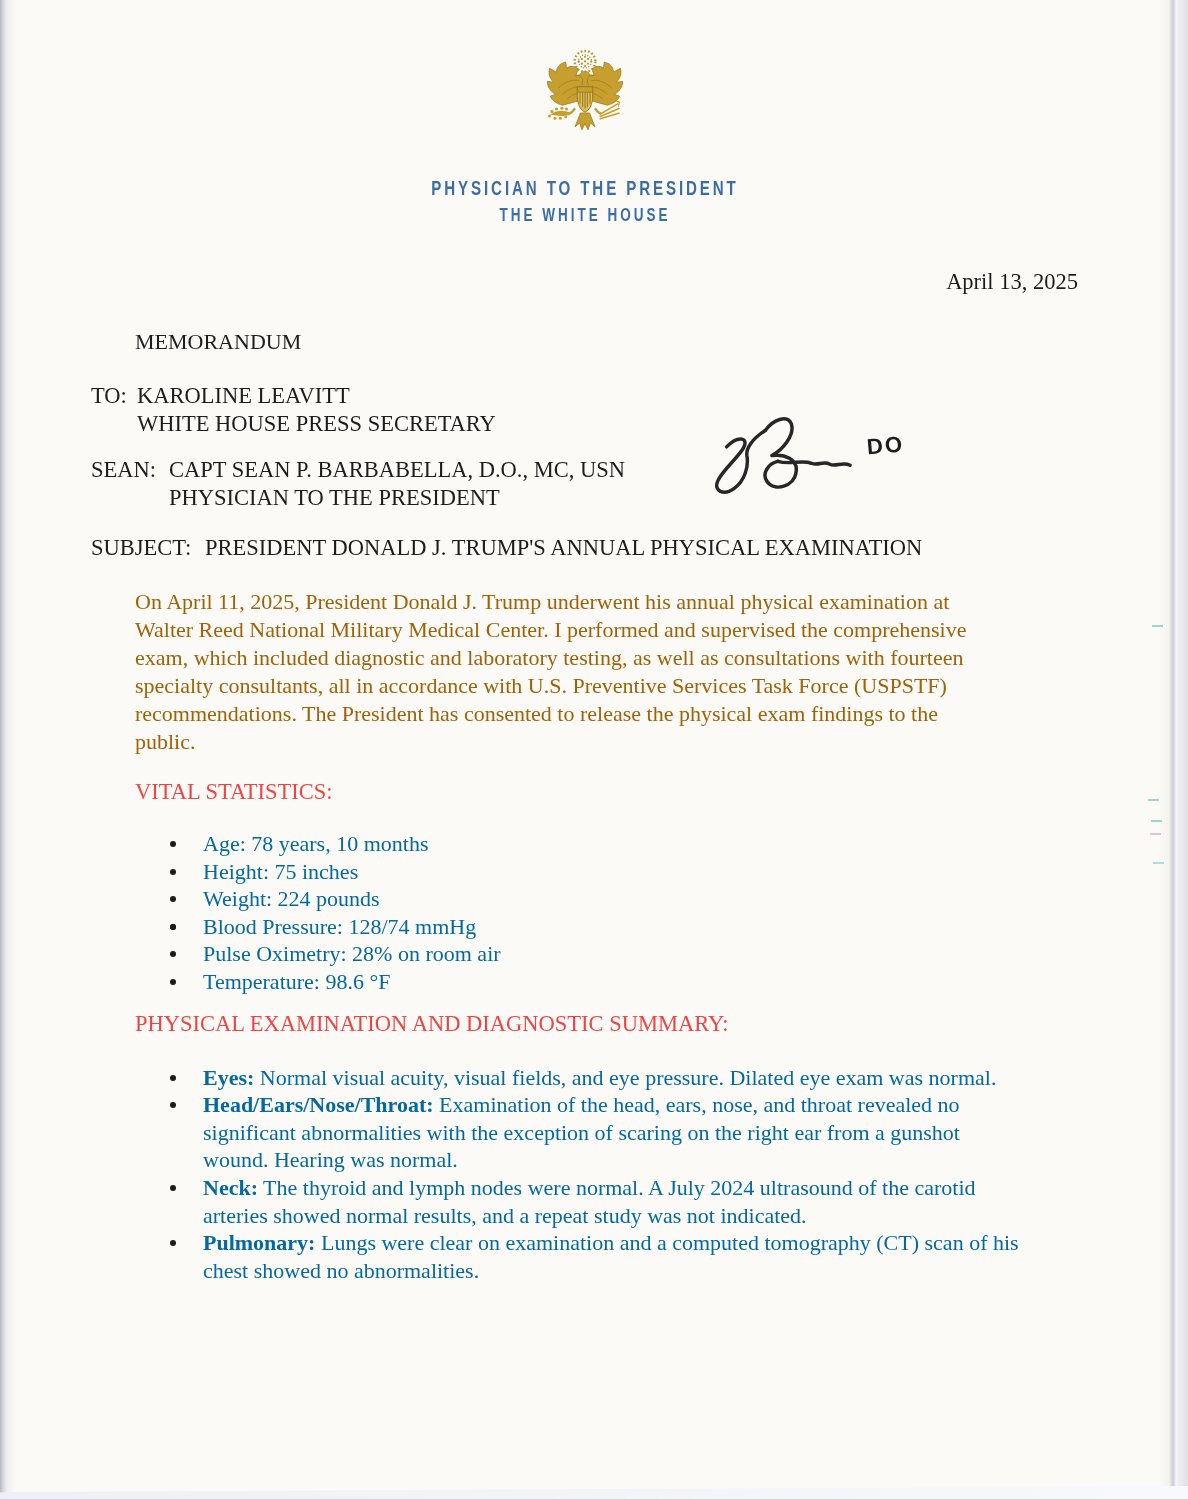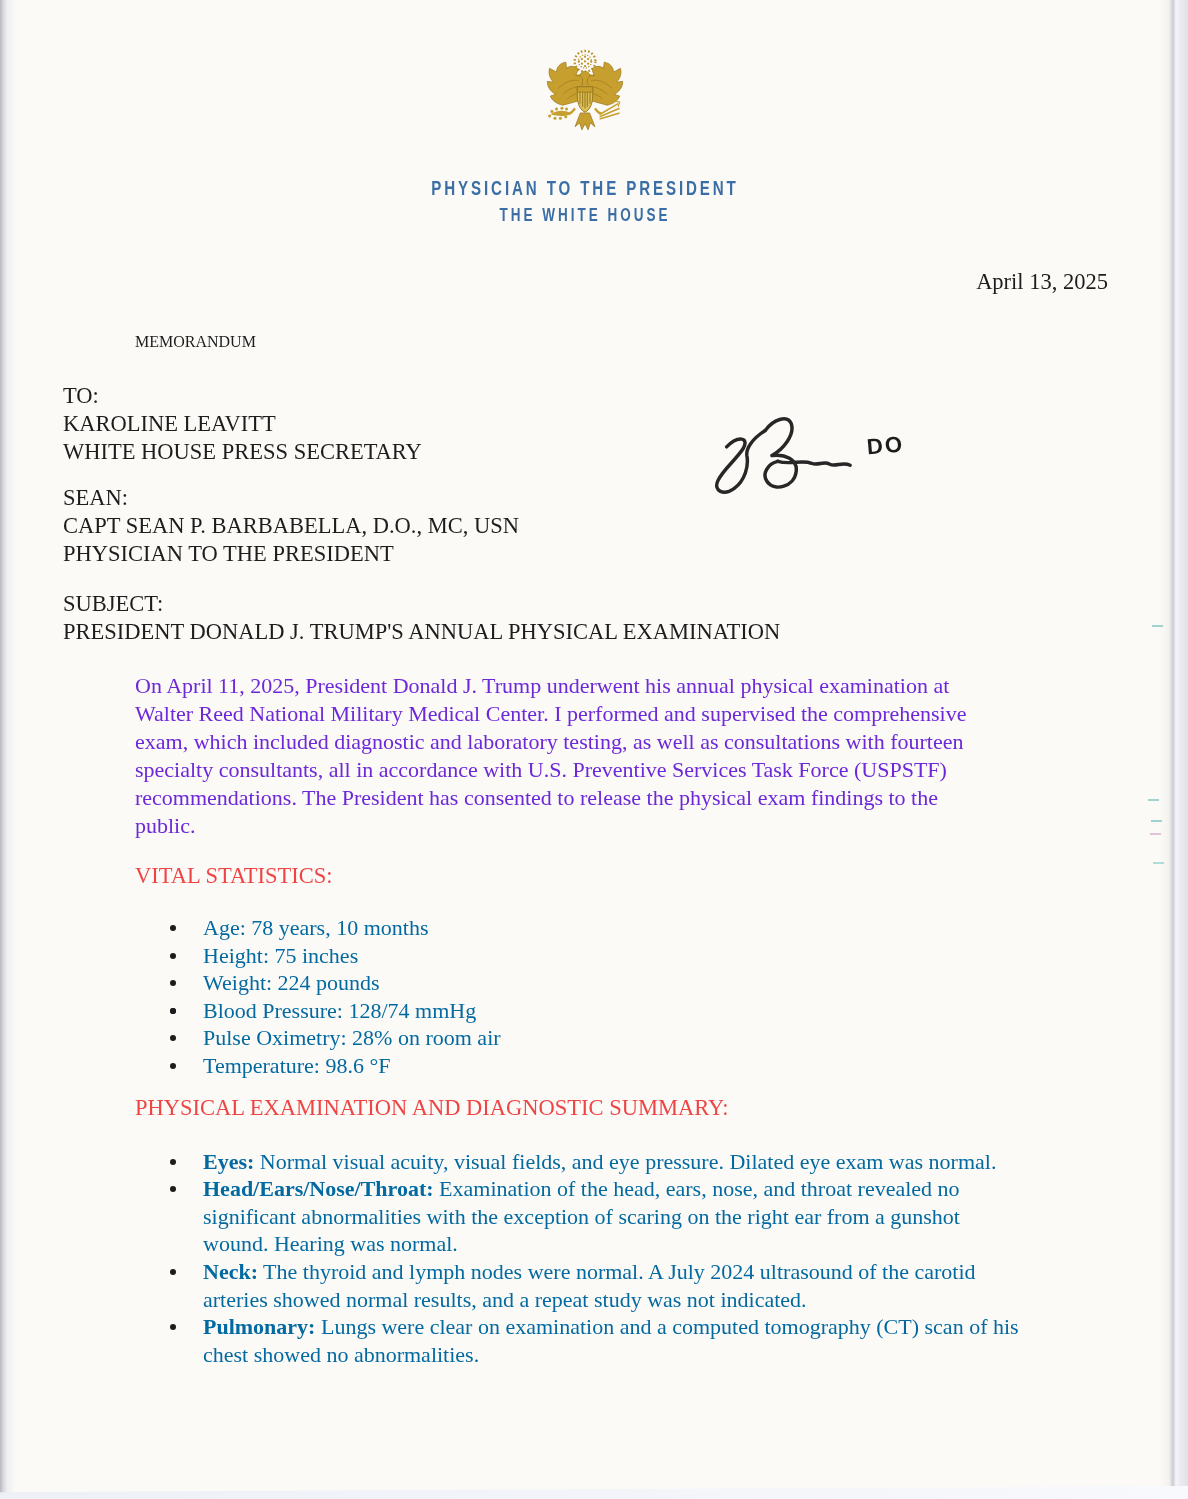--- a/index.html
+++ b/index.html
@@ -26,7 +26,7 @@
   .lh-sub{margin-top:5px;font-family:"Liberation Sans",sans-serif;font-weight:700;
     font-size:18px;letter-spacing:4px;color:#3a6ea5;transform:scaleX(.75);transform-origin:center;}
   
-  .date-row{margin-top:42px;padding-right:80px;text-align:right;font-size:22.5px;line-height:28px;color:#1d1d1d;}
+  .date-row{margin-top:42px;padding-right:110px;text-align:right;font-size:22.5px;line-height:28px;color:#1d1d1d;}
   .memo{margin:32px 0 0 135px;font-size:16px;line-height:28px;color:#1d1d1d;}
   .kv{display:flex;margin-left:63px;font-size:22.5px;line-height:28px;color:#1d1d1d;flex-direction:column;}
   .kv.to-block{margin-top:26px;}

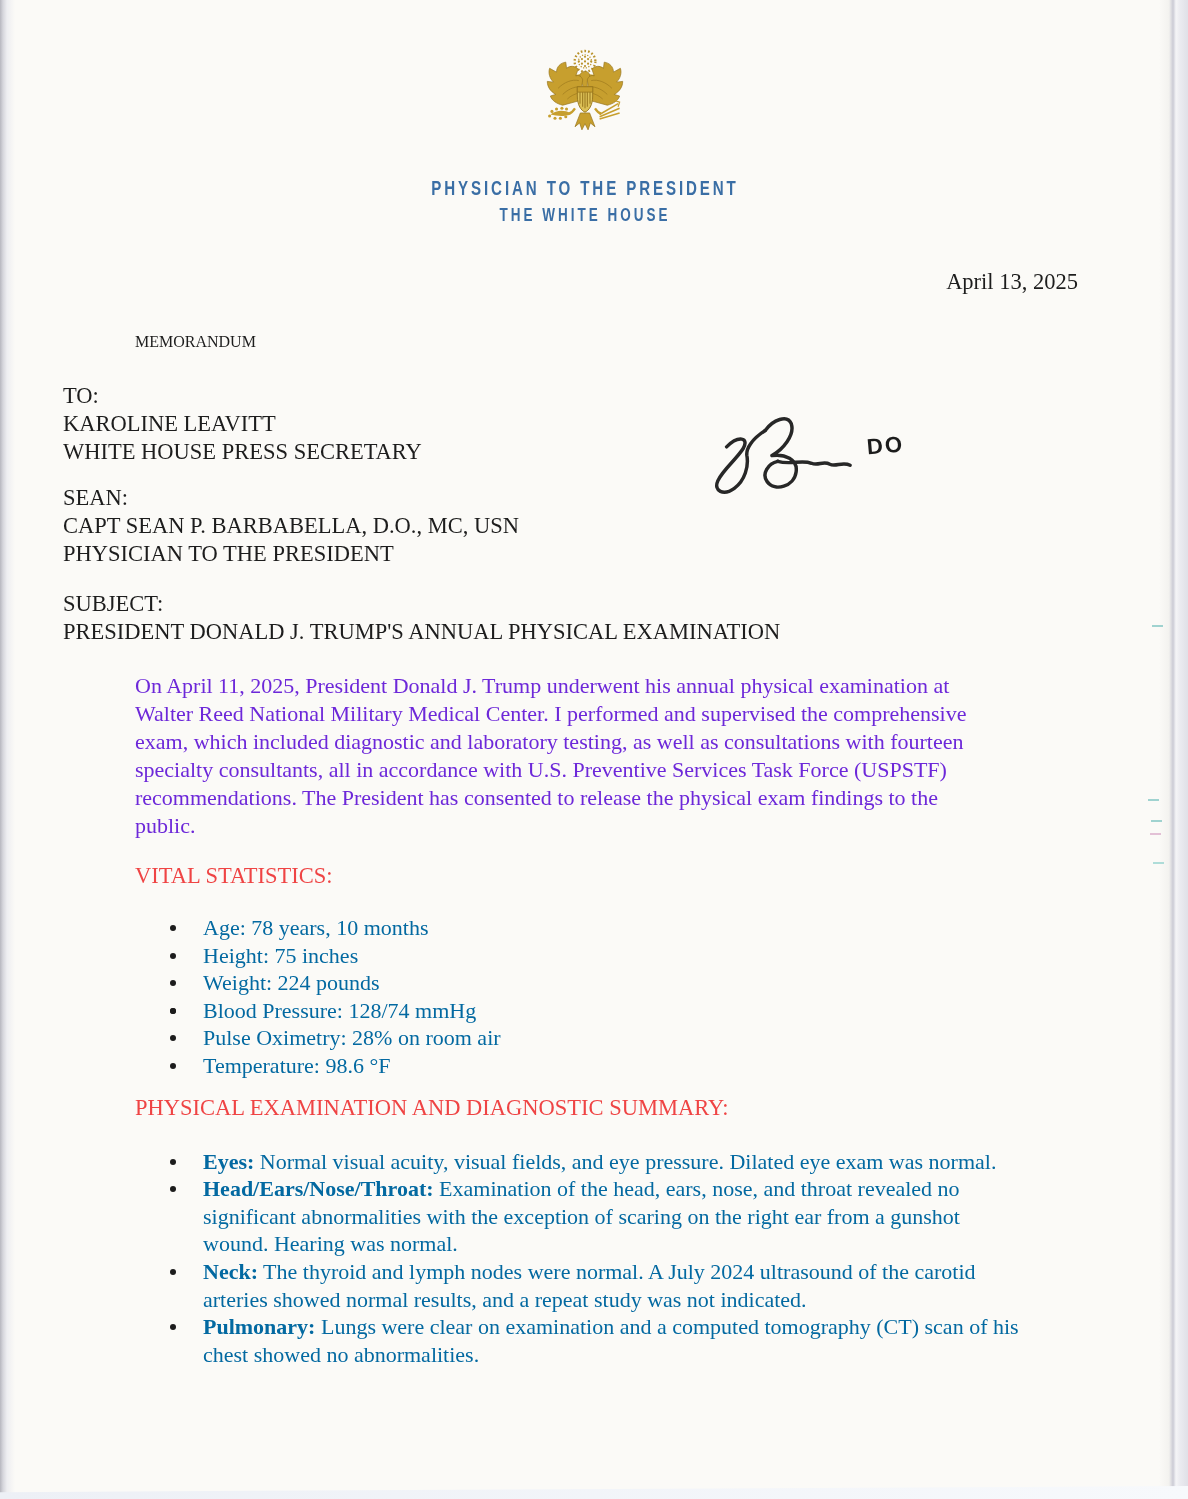--- a/index.html
+++ b/index.html
@@ -27,7 +27,7 @@
     font-size:18px;letter-spacing:4px;color:#3a6ea5;transform:scaleX(.75);transform-origin:center;}
   
   .date-row{margin-top:42px;padding-right:110px;text-align:right;font-size:22.5px;line-height:28px;color:#1d1d1d;}
-  .memo{margin:32px 0 0 135px;font-size:16px;line-height:28px;color:#1d1d1d;}
+  .memo{margin:32px 0 0 135px;font-size:22px;line-height:28px;color:#1d1d1d;}
   .kv{display:flex;margin-left:63px;font-size:22.5px;line-height:28px;color:#1d1d1d;flex-direction:column;}
   .kv.to-block{margin-top:26px;}
   .kv.from-block{margin-top:18px;}

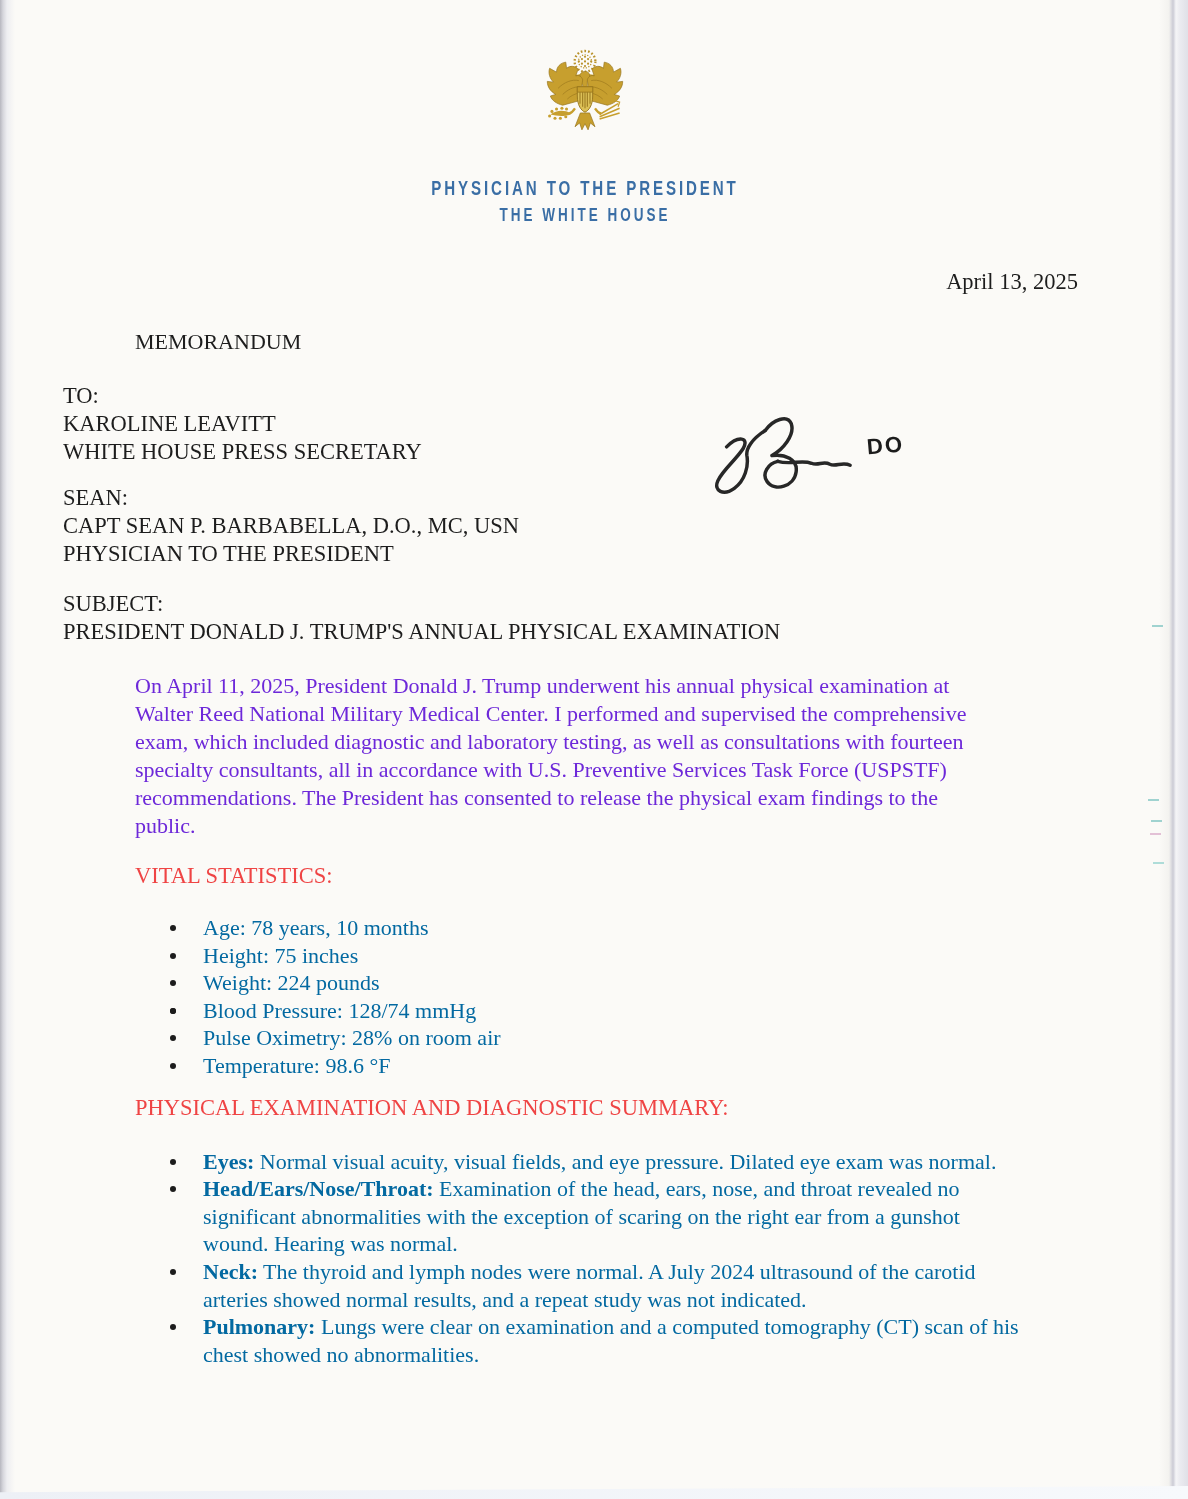--- a/index.html
+++ b/index.html
@@ -28,7 +28,7 @@
   
   .date-row{margin-top:42px;padding-right:110px;text-align:right;font-size:22.5px;line-height:28px;color:#1d1d1d;}
   .memo{margin:32px 0 0 135px;font-size:22px;line-height:28px;color:#1d1d1d;}
-  .kv{display:flex;margin-left:63px;font-size:22.5px;line-height:28px;color:#1d1d1d;flex-direction:column;}
+  .kv{display:flex;margin-left:91px;font-size:22.5px;line-height:28px;color:#1d1d1d;}
   .kv.to-block{margin-top:26px;}
   .kv.from-block{margin-top:18px;}
   .kv.subject-block{margin-top:22px;}

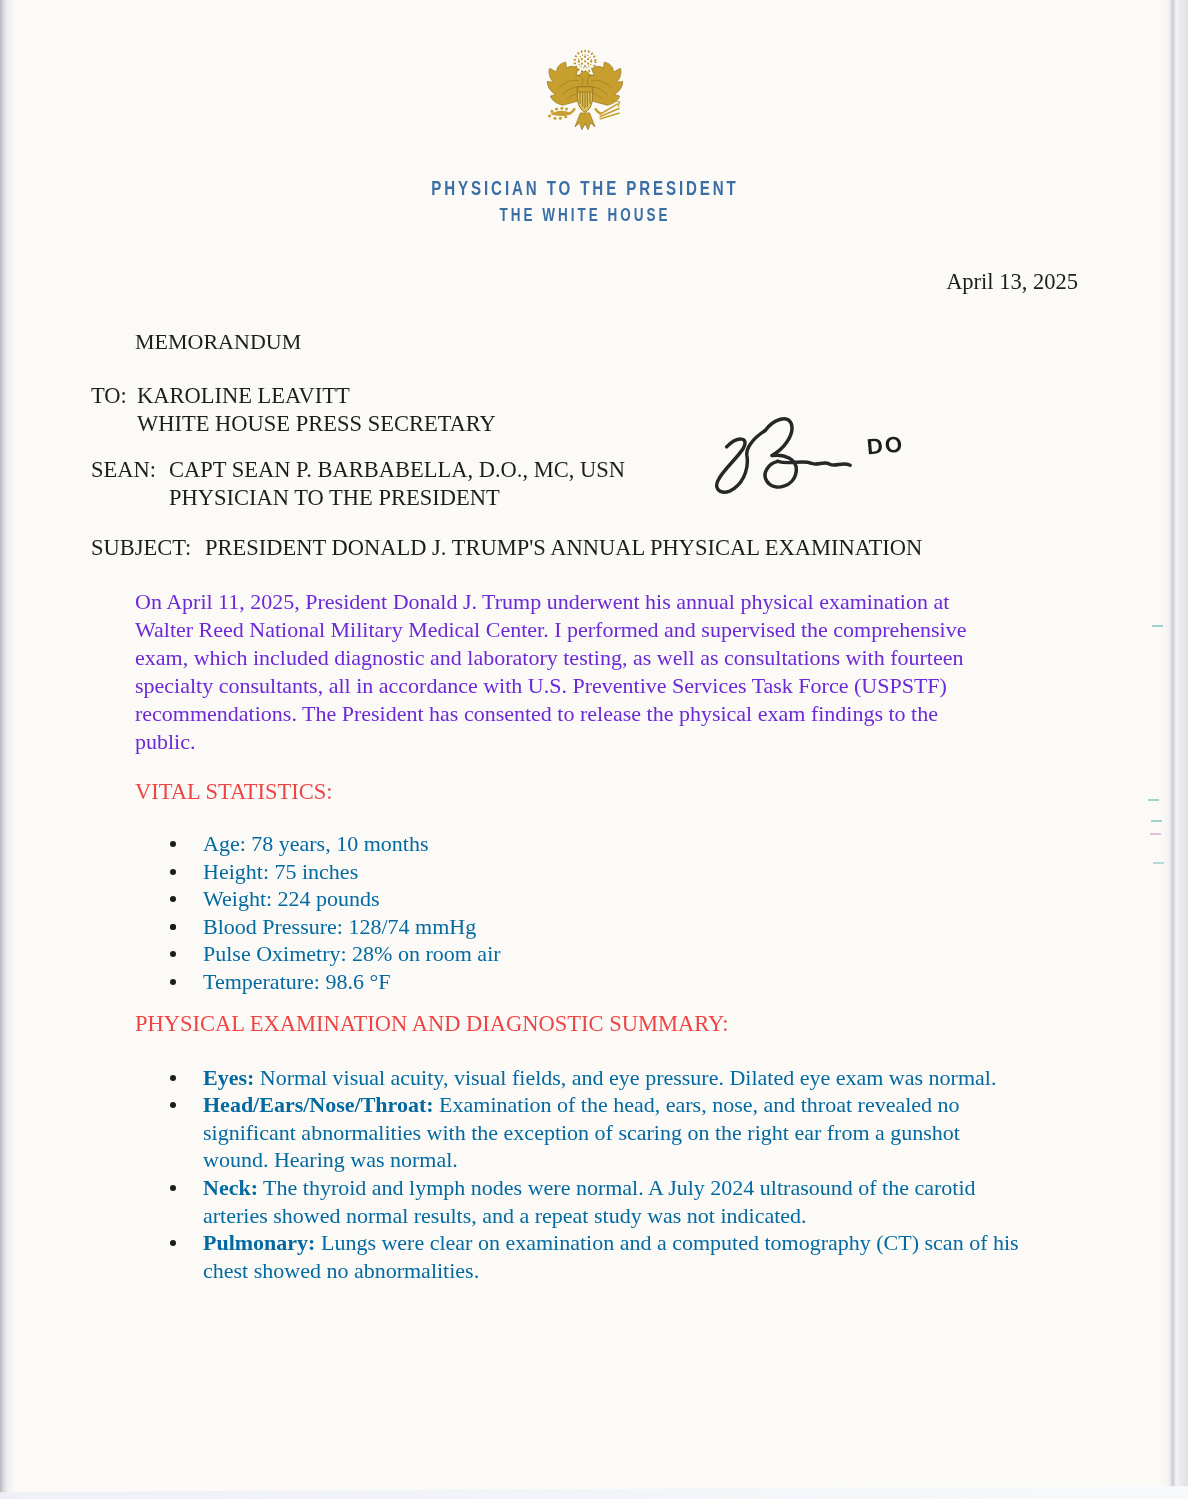--- a/index.html
+++ b/index.html
@@ -37,7 +37,7 @@
   .from-block .kv-label{width:78px;}
   .subject-block .kv-label{width:114px;}
   .kv-body{flex:1 1 auto;}
-  .para{margin:26px 186px 0 135px;font-size:22px;line-height:28px;color:#6d28d9;text-align:left;}
+  .para{margin:26px 186px 0 135px;font-size:22px;line-height:28px;color:#a16207;text-align:left;}
   .section-heading{margin:22px 0 0 135px;font-size:22.5px;line-height:28px;color:#ef4444;}
   .section-heading.exam{margin-top:14px;}
   ul.bullet-list{list-style:none;margin:20px 168px 0 135px;padding:0;color:#0369a1;}

